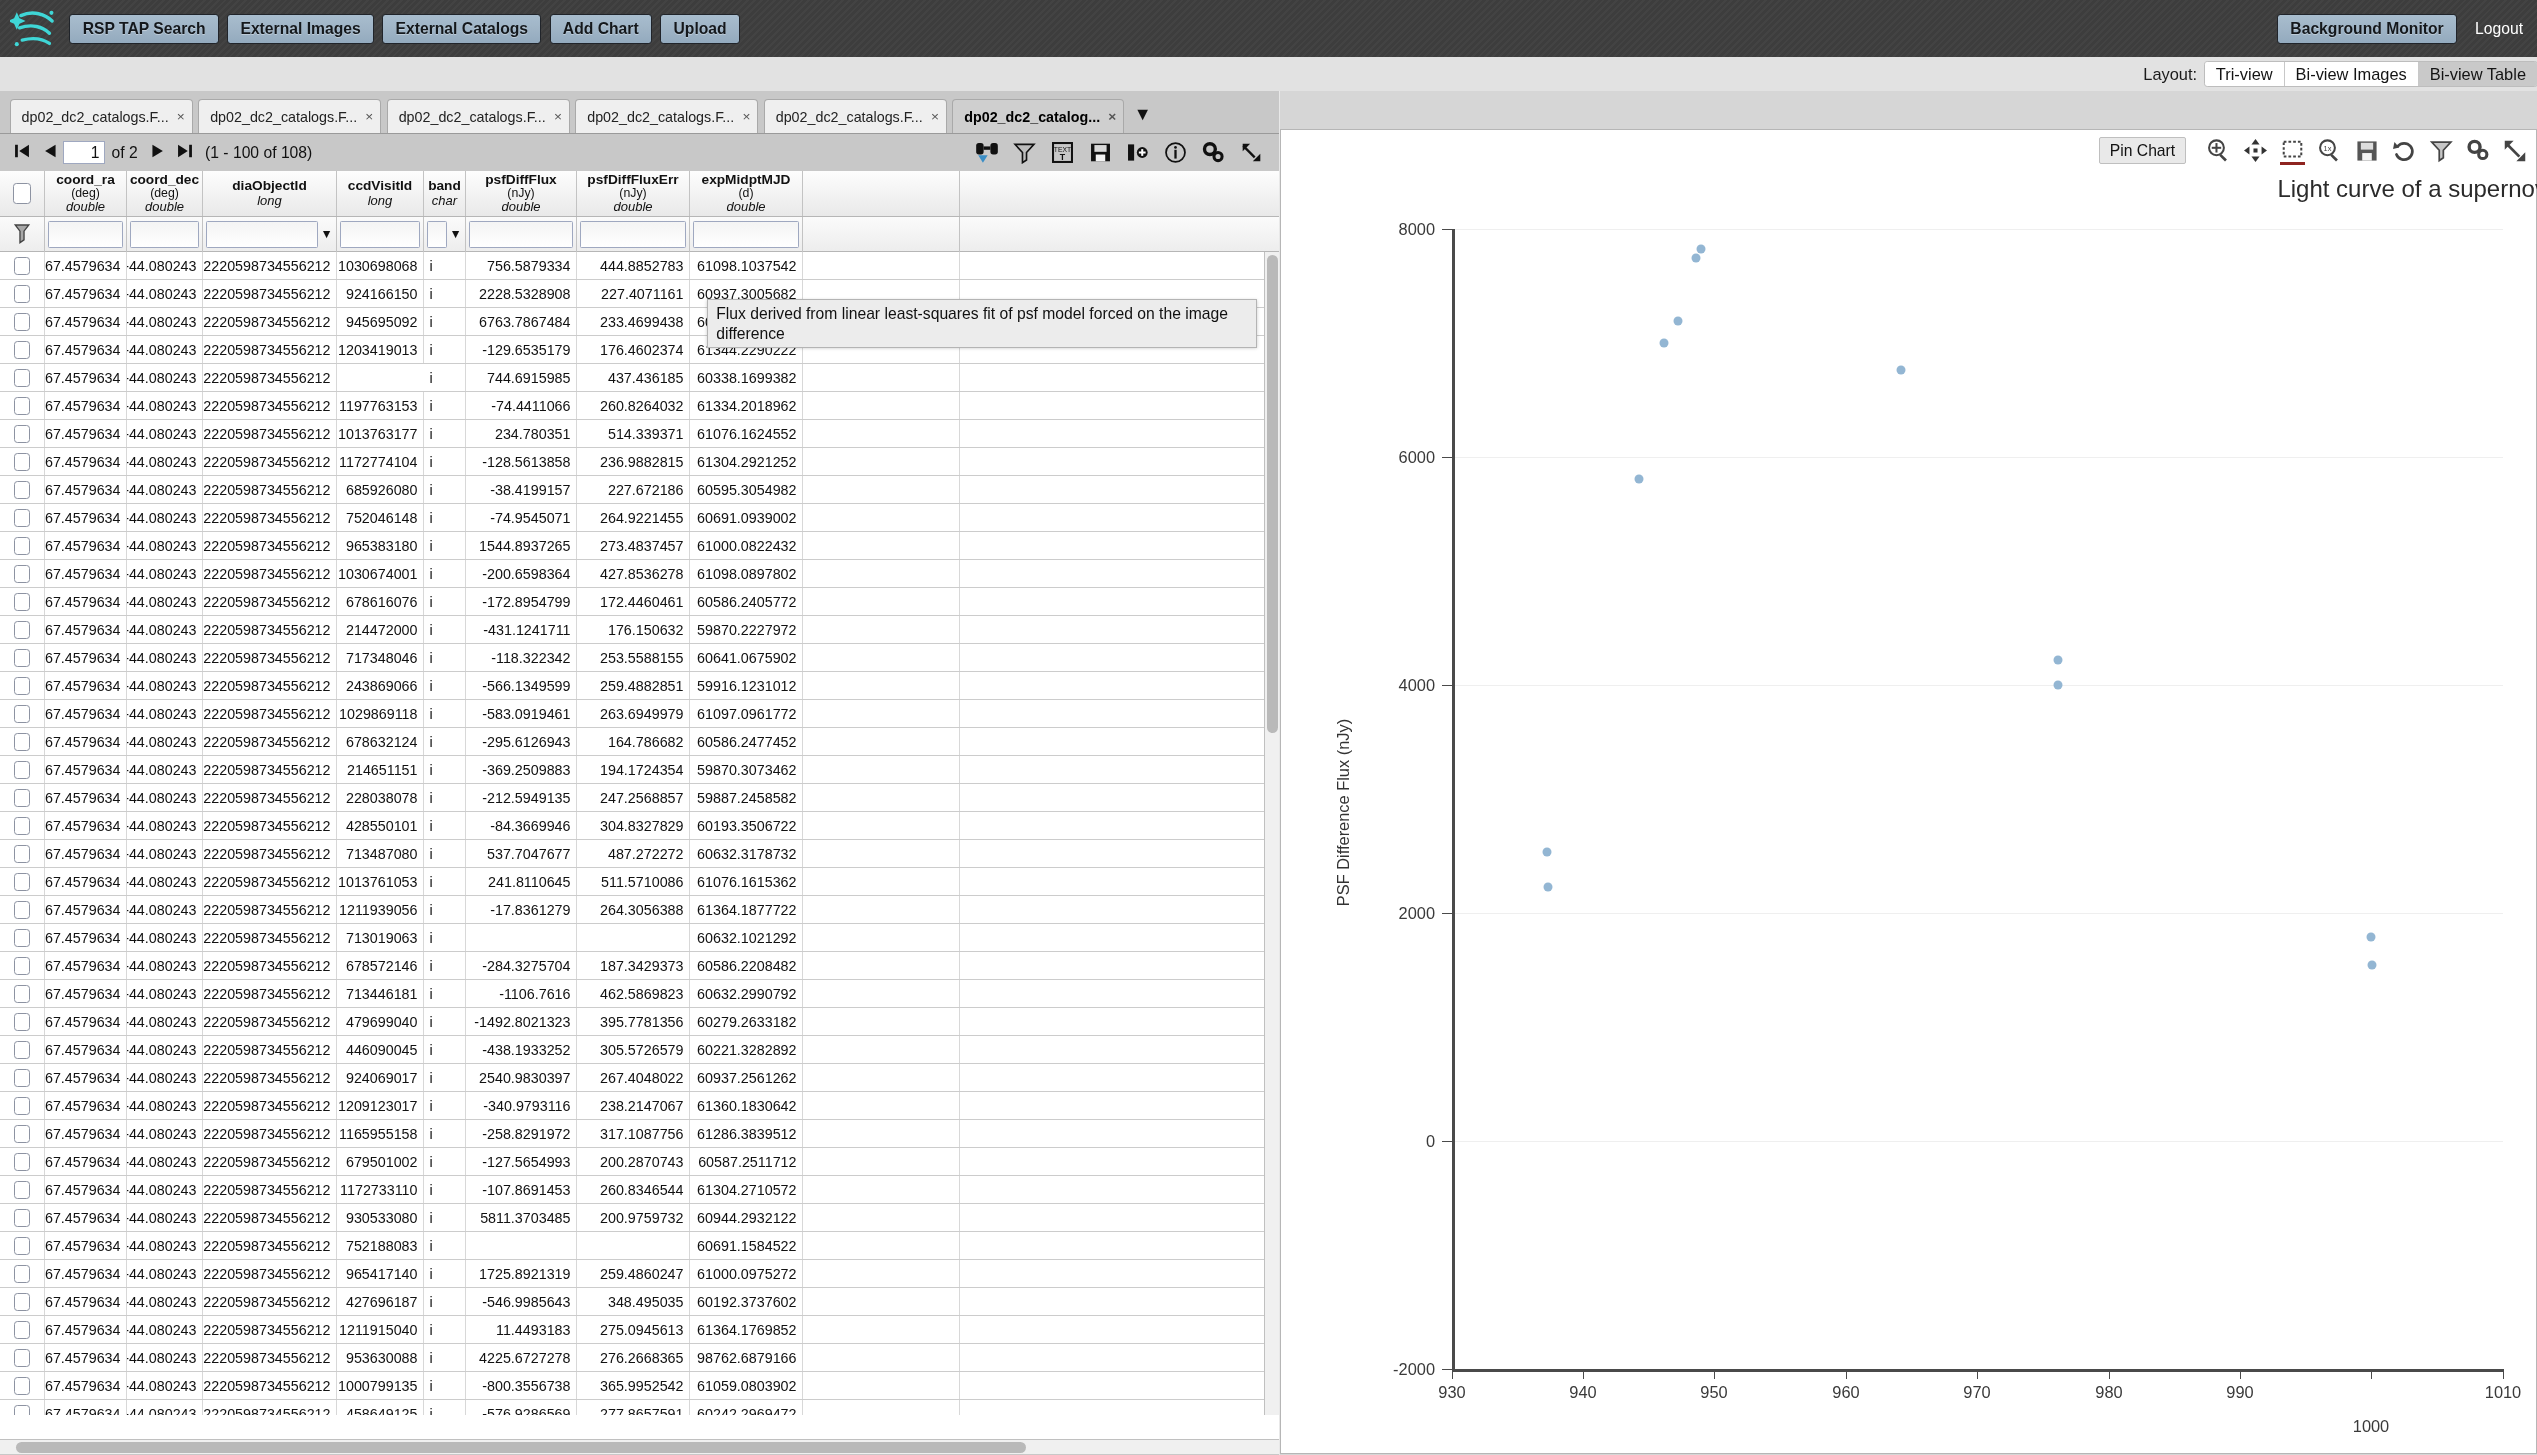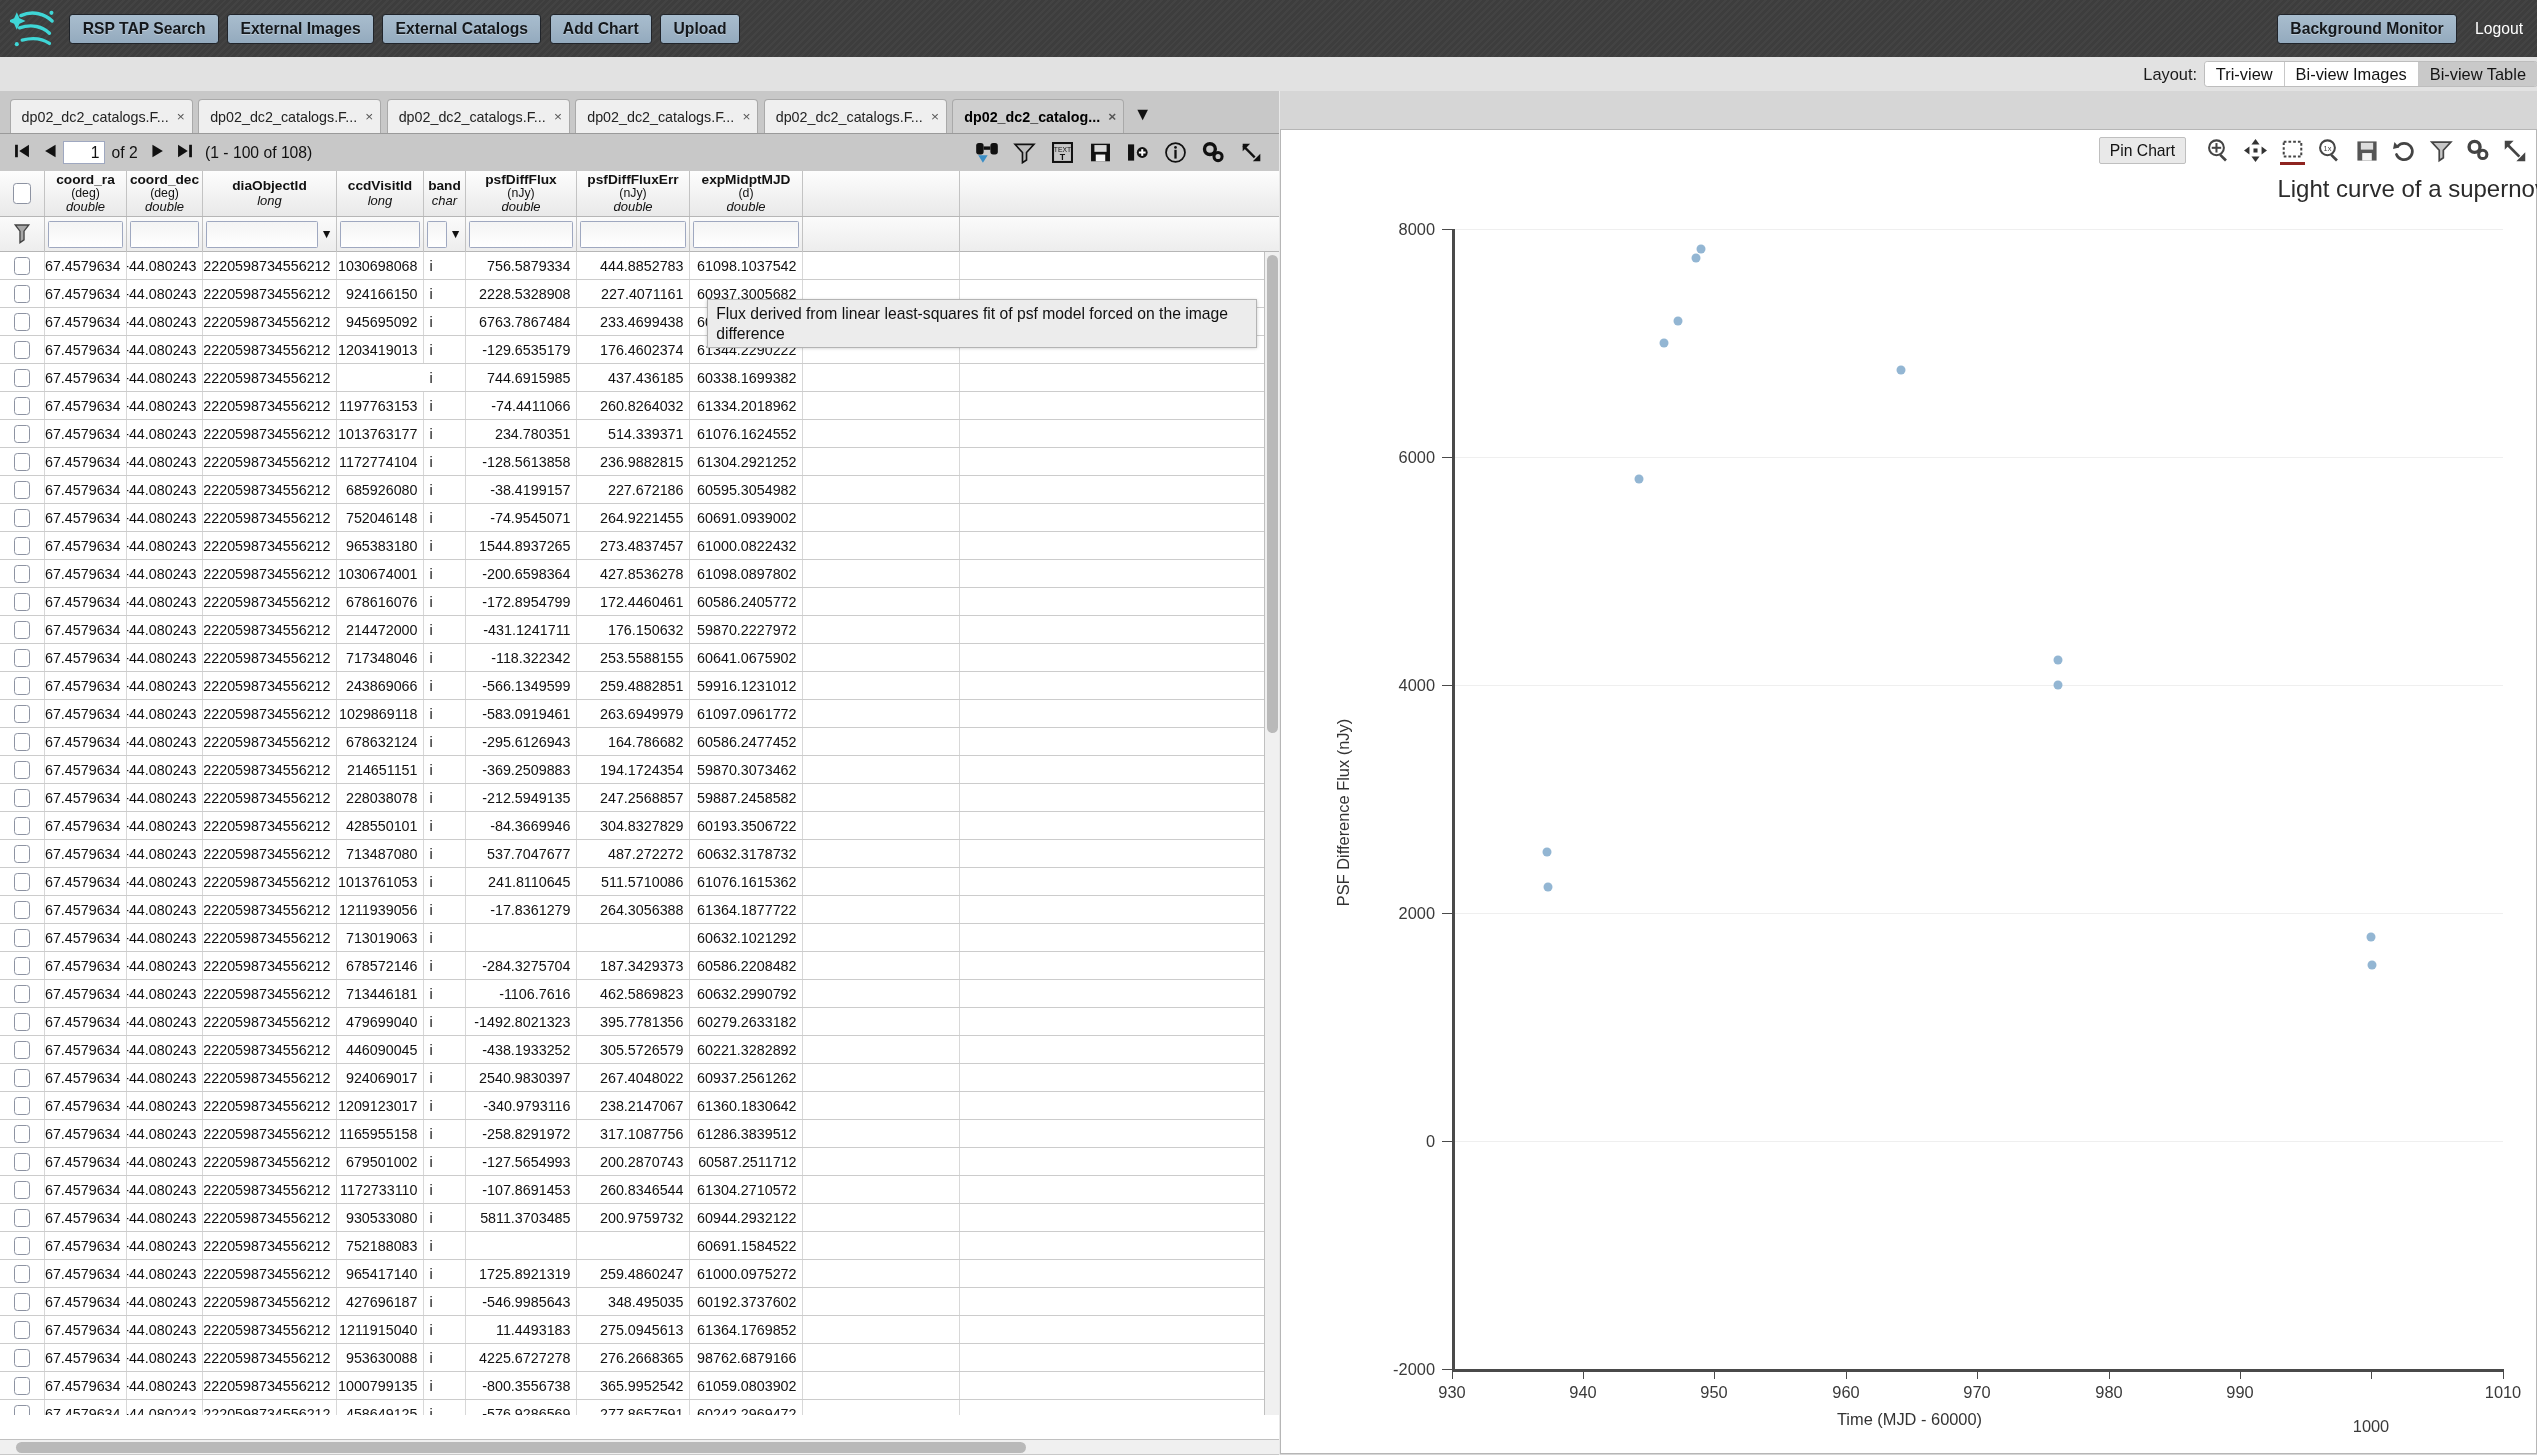--- a/index.html
+++ b/index.html
@@ -1131,7 +1131,6 @@
     <div class="plot" id="plot">
       <div class="plot-title">Light curve of a supernova in the i-band</div>
       <div class="axis-y-label">PSF Difference Flux (nJy)</div>
-      <div class="axis-x-label">Time (MJD - 60000)</div>
     <div class="gridline" style="left: 171px; top: 1201px; width: 1051px;"></div>
         <div class="tickmark" style="left: 161px; top: 1201px; width: 9.6px; height: 1.4px;"></div>
         <div class="ytick" style="left: 68px; top: 1201px; width: 86px;">-2000</div>

